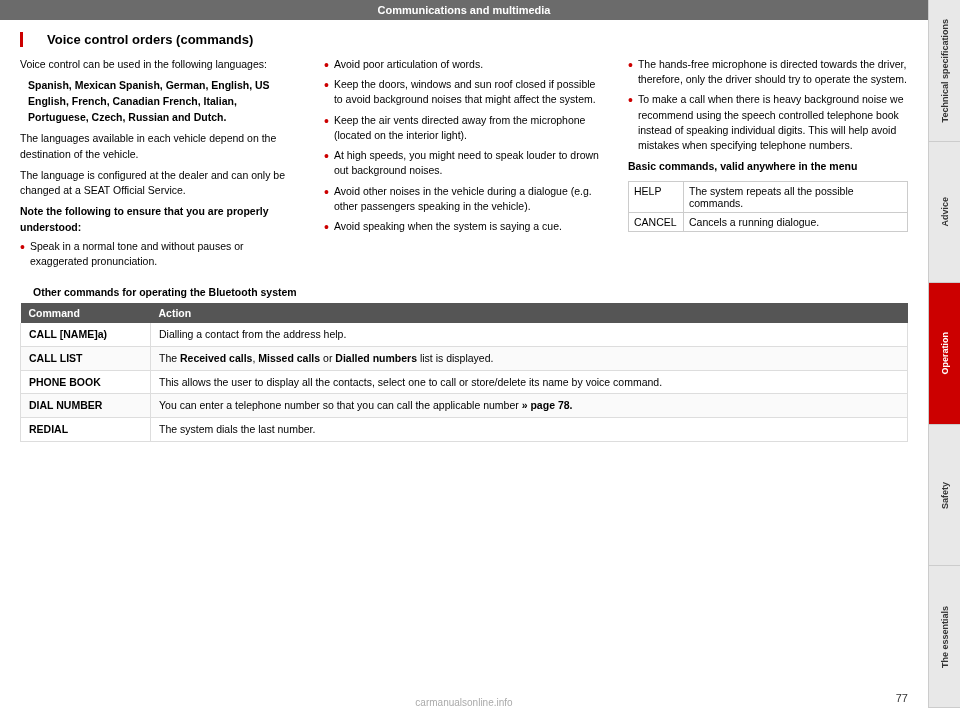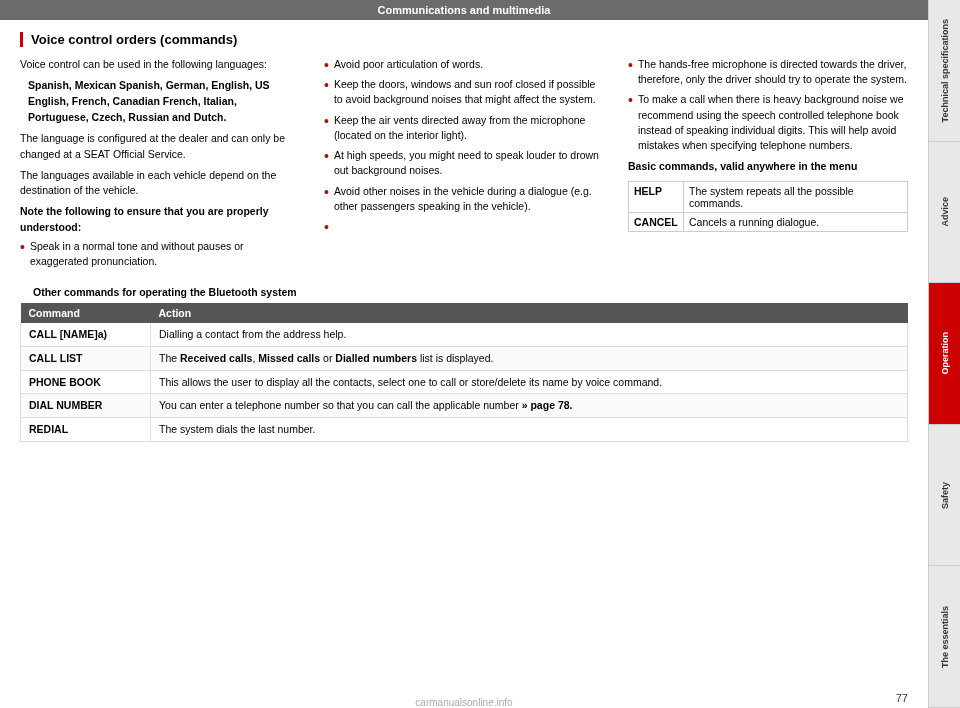--- a/index.html
+++ b/index.html
@@ -36,7 +36,7 @@
       font-size: 13px;
       font-weight: bold;
       border-left: 3px solid #cc0000;
-      padding-left: 8px;
+      padding-left: 24px;
       margin-bottom: 10px;
     }
     .three-col {

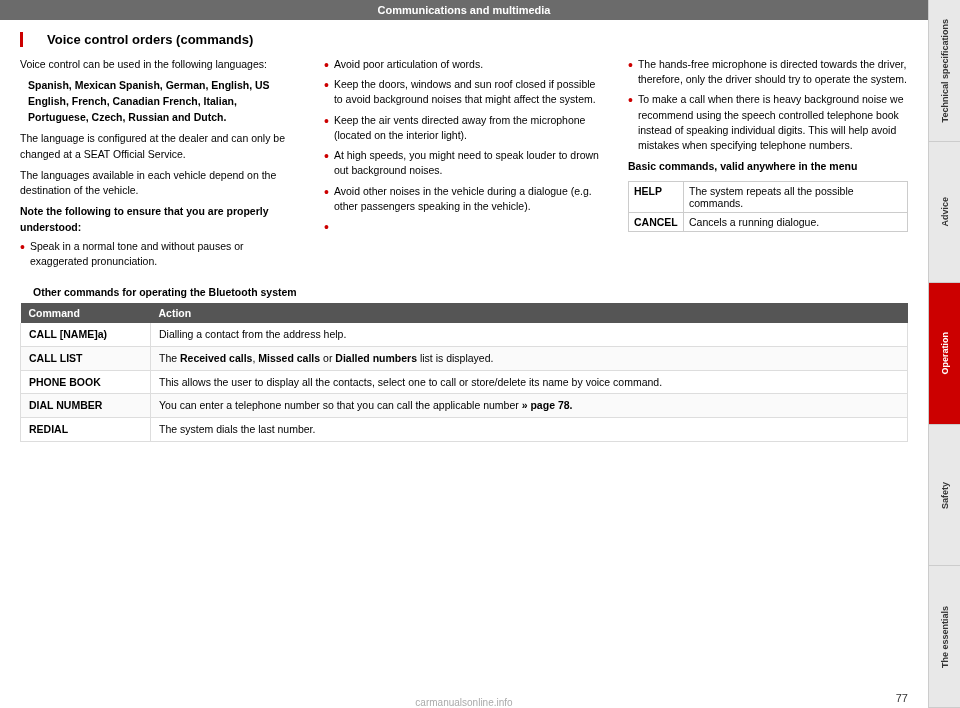--- a/index.html
+++ b/index.html
@@ -194,8 +194,8 @@
       <div class="col-left">
         <p>Voice control can be used in the following languages:</p>
         <p class="bold-list">Spanish, Mexican Spanish, German, English, US English, French, Canadian French, Italian, Portuguese, Czech, Russian and Dutch.</p>
+        <p>The languages available in each vehicle depend on the destination of the vehicle.</p>
         <p>The language is configured at the dealer and can only be changed at a SEAT Official Service.</p>
-        <p>The languages available in each vehicle depend on the destination of the vehicle.</p>
         <p class="note-bold">Note the following to ensure that you are properly understood:</p>
         <div class="bullet-item">
           <span class="bullet-dot">•</span>

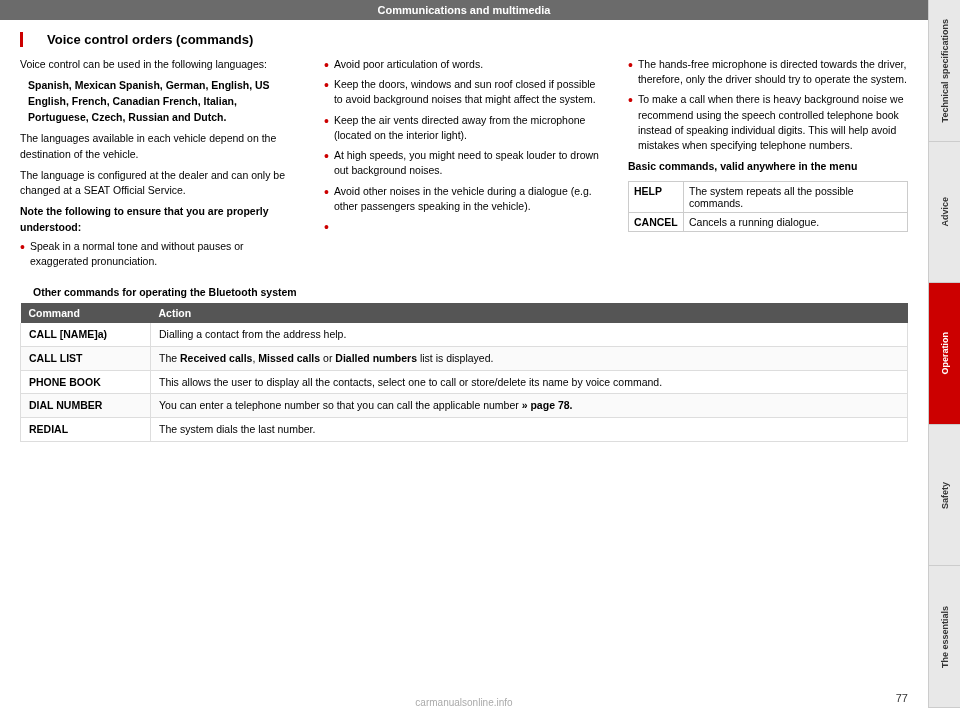--- a/index.html
+++ b/index.html
@@ -92,7 +92,7 @@
       border: 1px solid #ccc;
     }
     .help-table td:first-child {
-      font-weight: bold;
+      font-weight: normal;
       white-space: nowrap;
       width: 55px;
     }

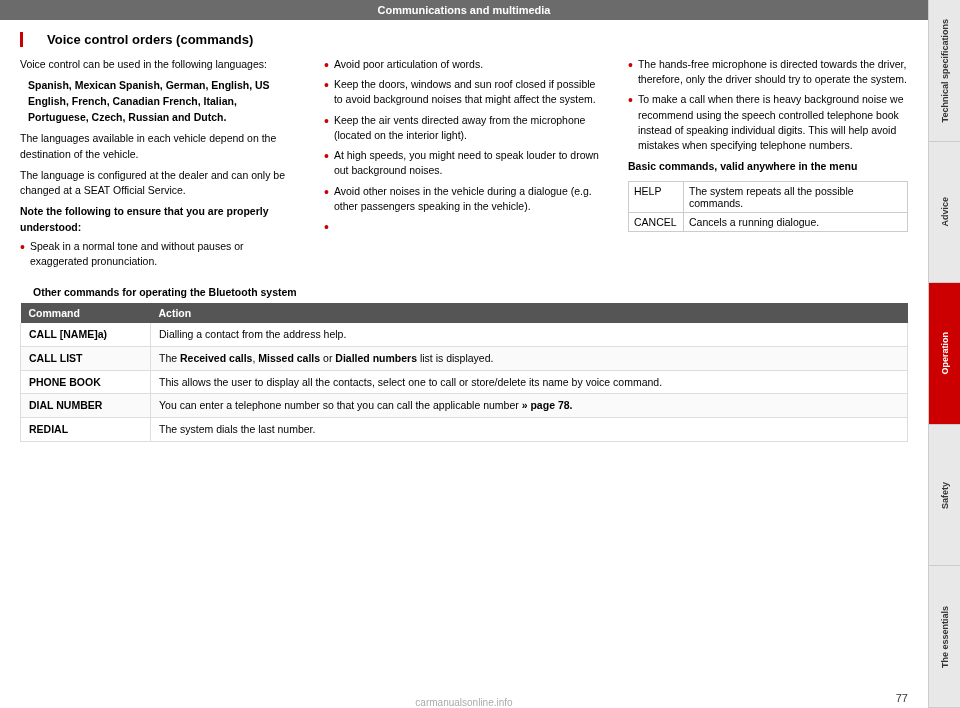--- a/index.html
+++ b/index.html
@@ -226,6 +226,7 @@
         </div>
         <div class="bullet-item">
           <span class="bullet-dot">•</span>
+          <span>Avoid speaking when the system is saying a cue.</span>
         </div>
       </div>
 

